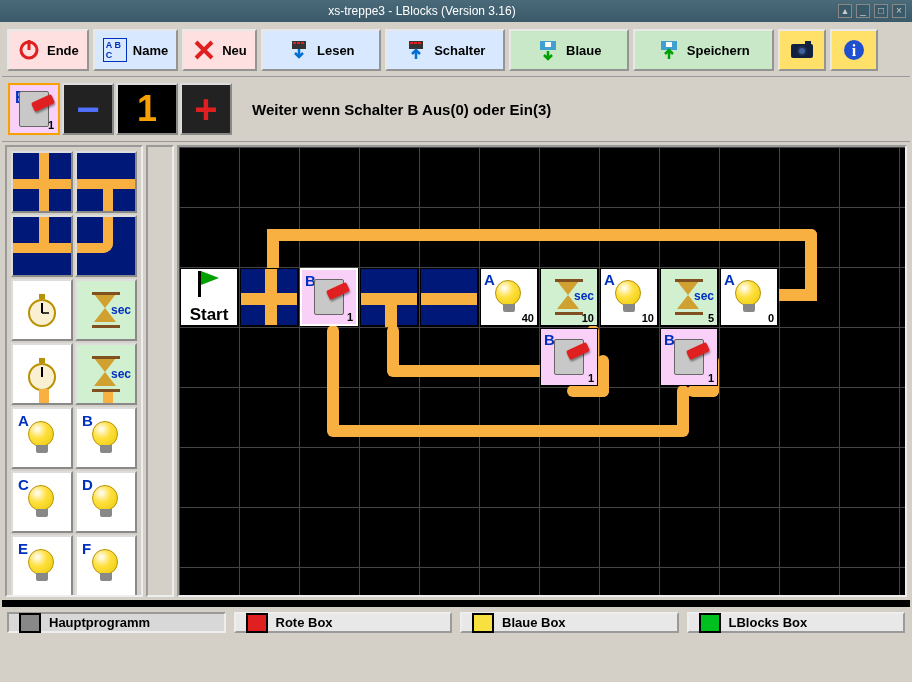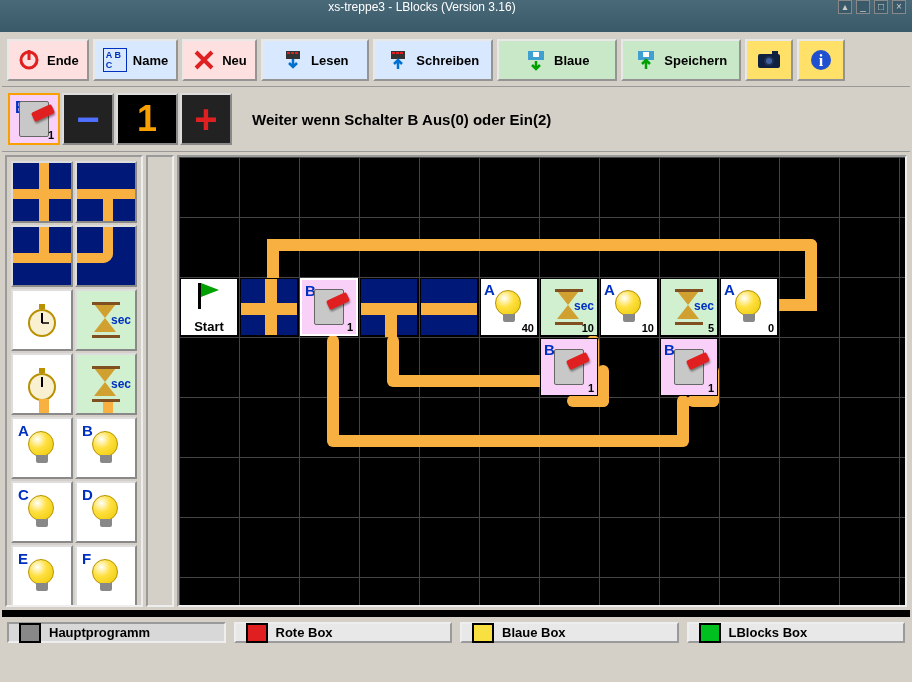--- a/index.html
+++ b/index.html
@@ -5,7 +5,7 @@
   * { box-sizing: border-box; margin: 0; padding: 0; }
   body { font-family: Arial, sans-serif; font-size: 13px; background: #ccc; width: 912px; height: 682px; overflow: hidden; }
   
-  .titlebar { height: 32px; background: linear-gradient(#4a6a7a, #3a5a6a); color: #fff; display: flex; padding: 0 6px; font-size: 12px; }
+  .titlebar { height: 22px; background: linear-gradient(#4a6a7a, #3a5a6a); color: #fff; display: flex; align-items: center; padding: 0 6px; font-size: 12px; }
   .titlebar-title { flex: 1; text-align: center; }
   .titlebar-btns { display: flex; gap: 4px; }
   .tb-btn { width: 14px; height: 14px; border: 1px solid #888; background: #3a5a6a; color: #ccc; font-size: 10px; text-align: center; line-height: 11px; cursor: pointer; }

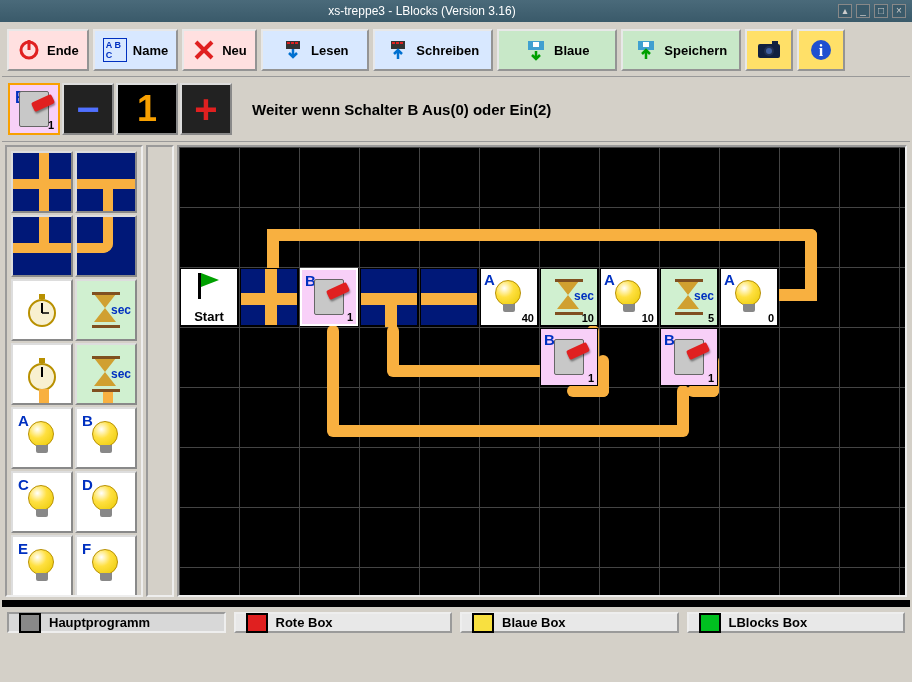--- a/index.html
+++ b/index.html
@@ -118,7 +118,7 @@
         </span>
       <span>Neu</span>
     </div>
-    <div class="tbtn blue" style="width:108px">
+    <div class="tbtn blue" style="width:120px">
       <span class="ticon">
           <svg width="22" height="22">
             <rect x="4" y="2" width="14" height="8" fill="#333"></rect>

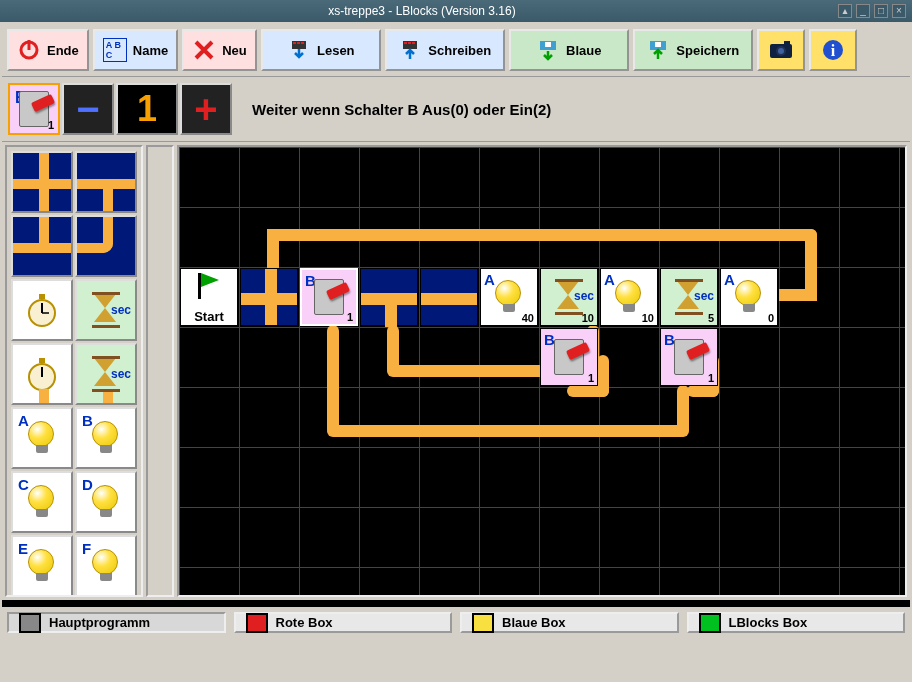--- a/index.html
+++ b/index.html
@@ -140,7 +140,7 @@
             <path d="M11 20 L11 12 M7 15 L11 11 L15 15" stroke="#0070d0" stroke-width="2.5" fill="none"></path>
           </svg>
         </span>
-      <span>Schreiben</span>
+      <span>Schalter</span>
     </div>
     <div class="tbtn green" style="width:120px">
       <span class="ticon">

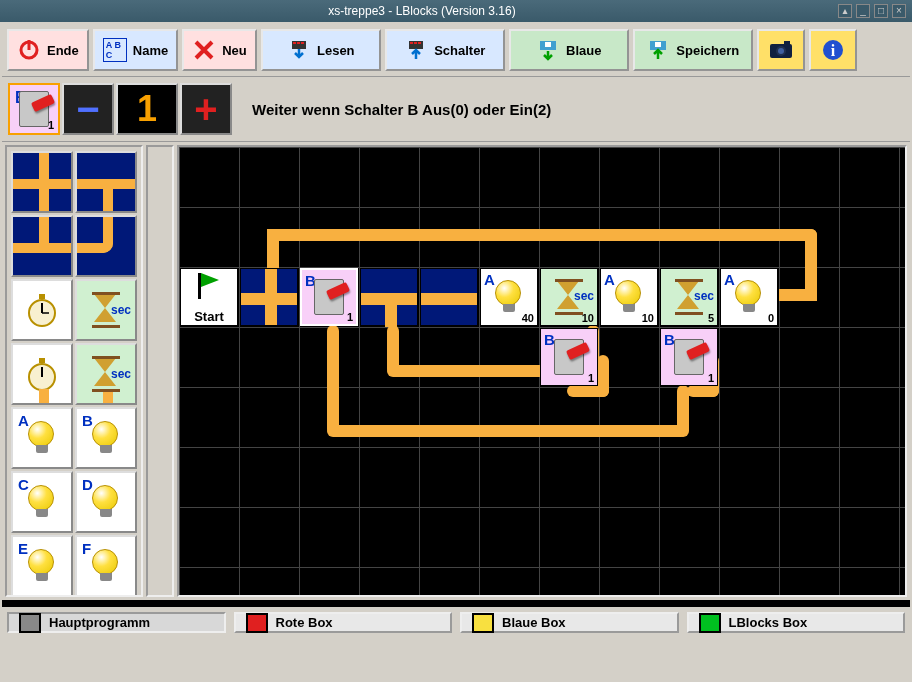--- a/index.html
+++ b/index.html
@@ -152,7 +152,7 @@
         </span>
       <span>Blaue</span>
     </div>
-    <div class="tbtn green" style="width:120px">
+    <div class="tbtn green" style="width:141px">
       <span class="ticon">
           <svg width="22" height="22">
             <rect x="3" y="2" width="16" height="9" fill="#40a0d0"></rect>

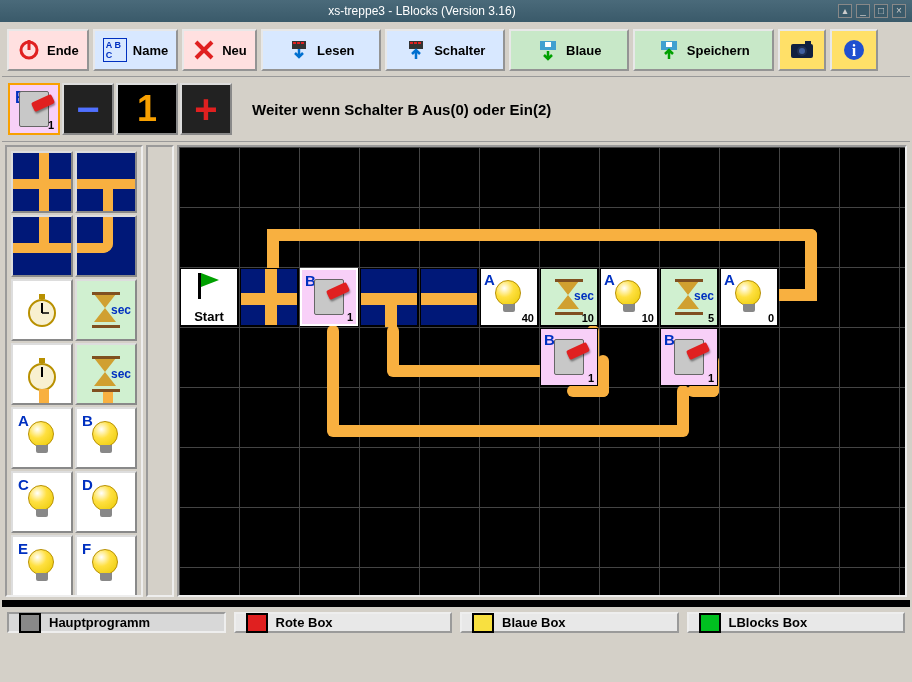--- a/index.html
+++ b/index.html
@@ -193,7 +193,7 @@
     <div class="param-block param-minus">−</div>
     <div class="param-block param-value">1</div>
     <div class="param-block param-plus">+</div>
-    <div class="param-text">Weiter wenn Schalter B Aus(0) oder Ein(2)</div>
+    <div class="param-text">Weiter wenn Schalter B Aus(0) oder Ein(3)</div>
   </div>
 
   <div class="workarea">

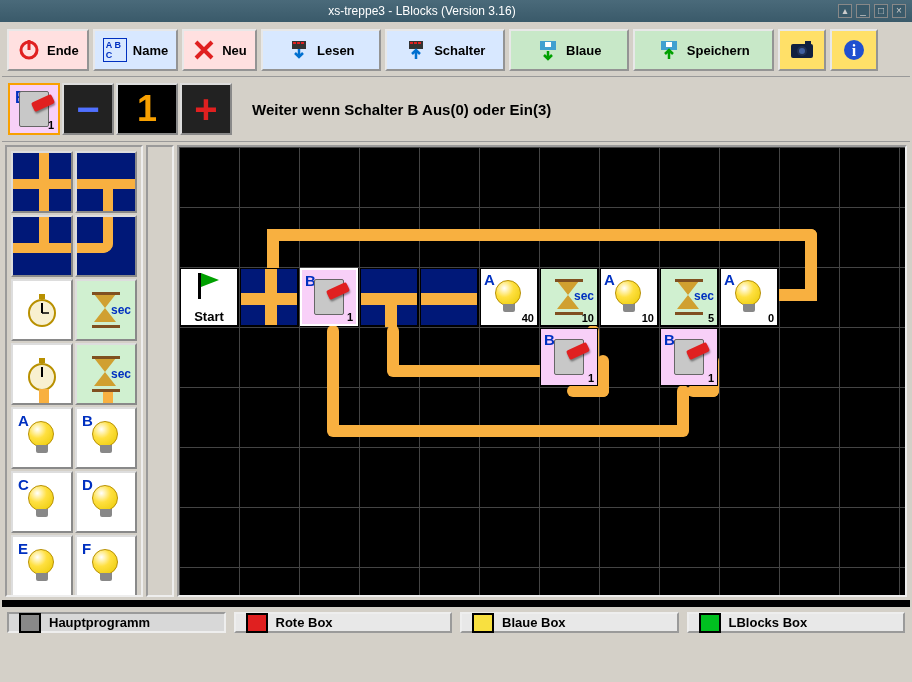--- a/index.html
+++ b/index.html
@@ -360,7 +360,7 @@
               <div class="flag-pole"></div>
               <div class="flag-cloth"></div>
             </div>
-          <span style="font-size:13px;margin-top:8px">Start</span>
+          <span style="font-size:17px;margin-top:8px">Start</span>
         </div>
         <div class="block navy" style="left:61px;top:121px">
           <div class="wseg" style="left:0;top:24px;width:100%;height:12px"></div>

